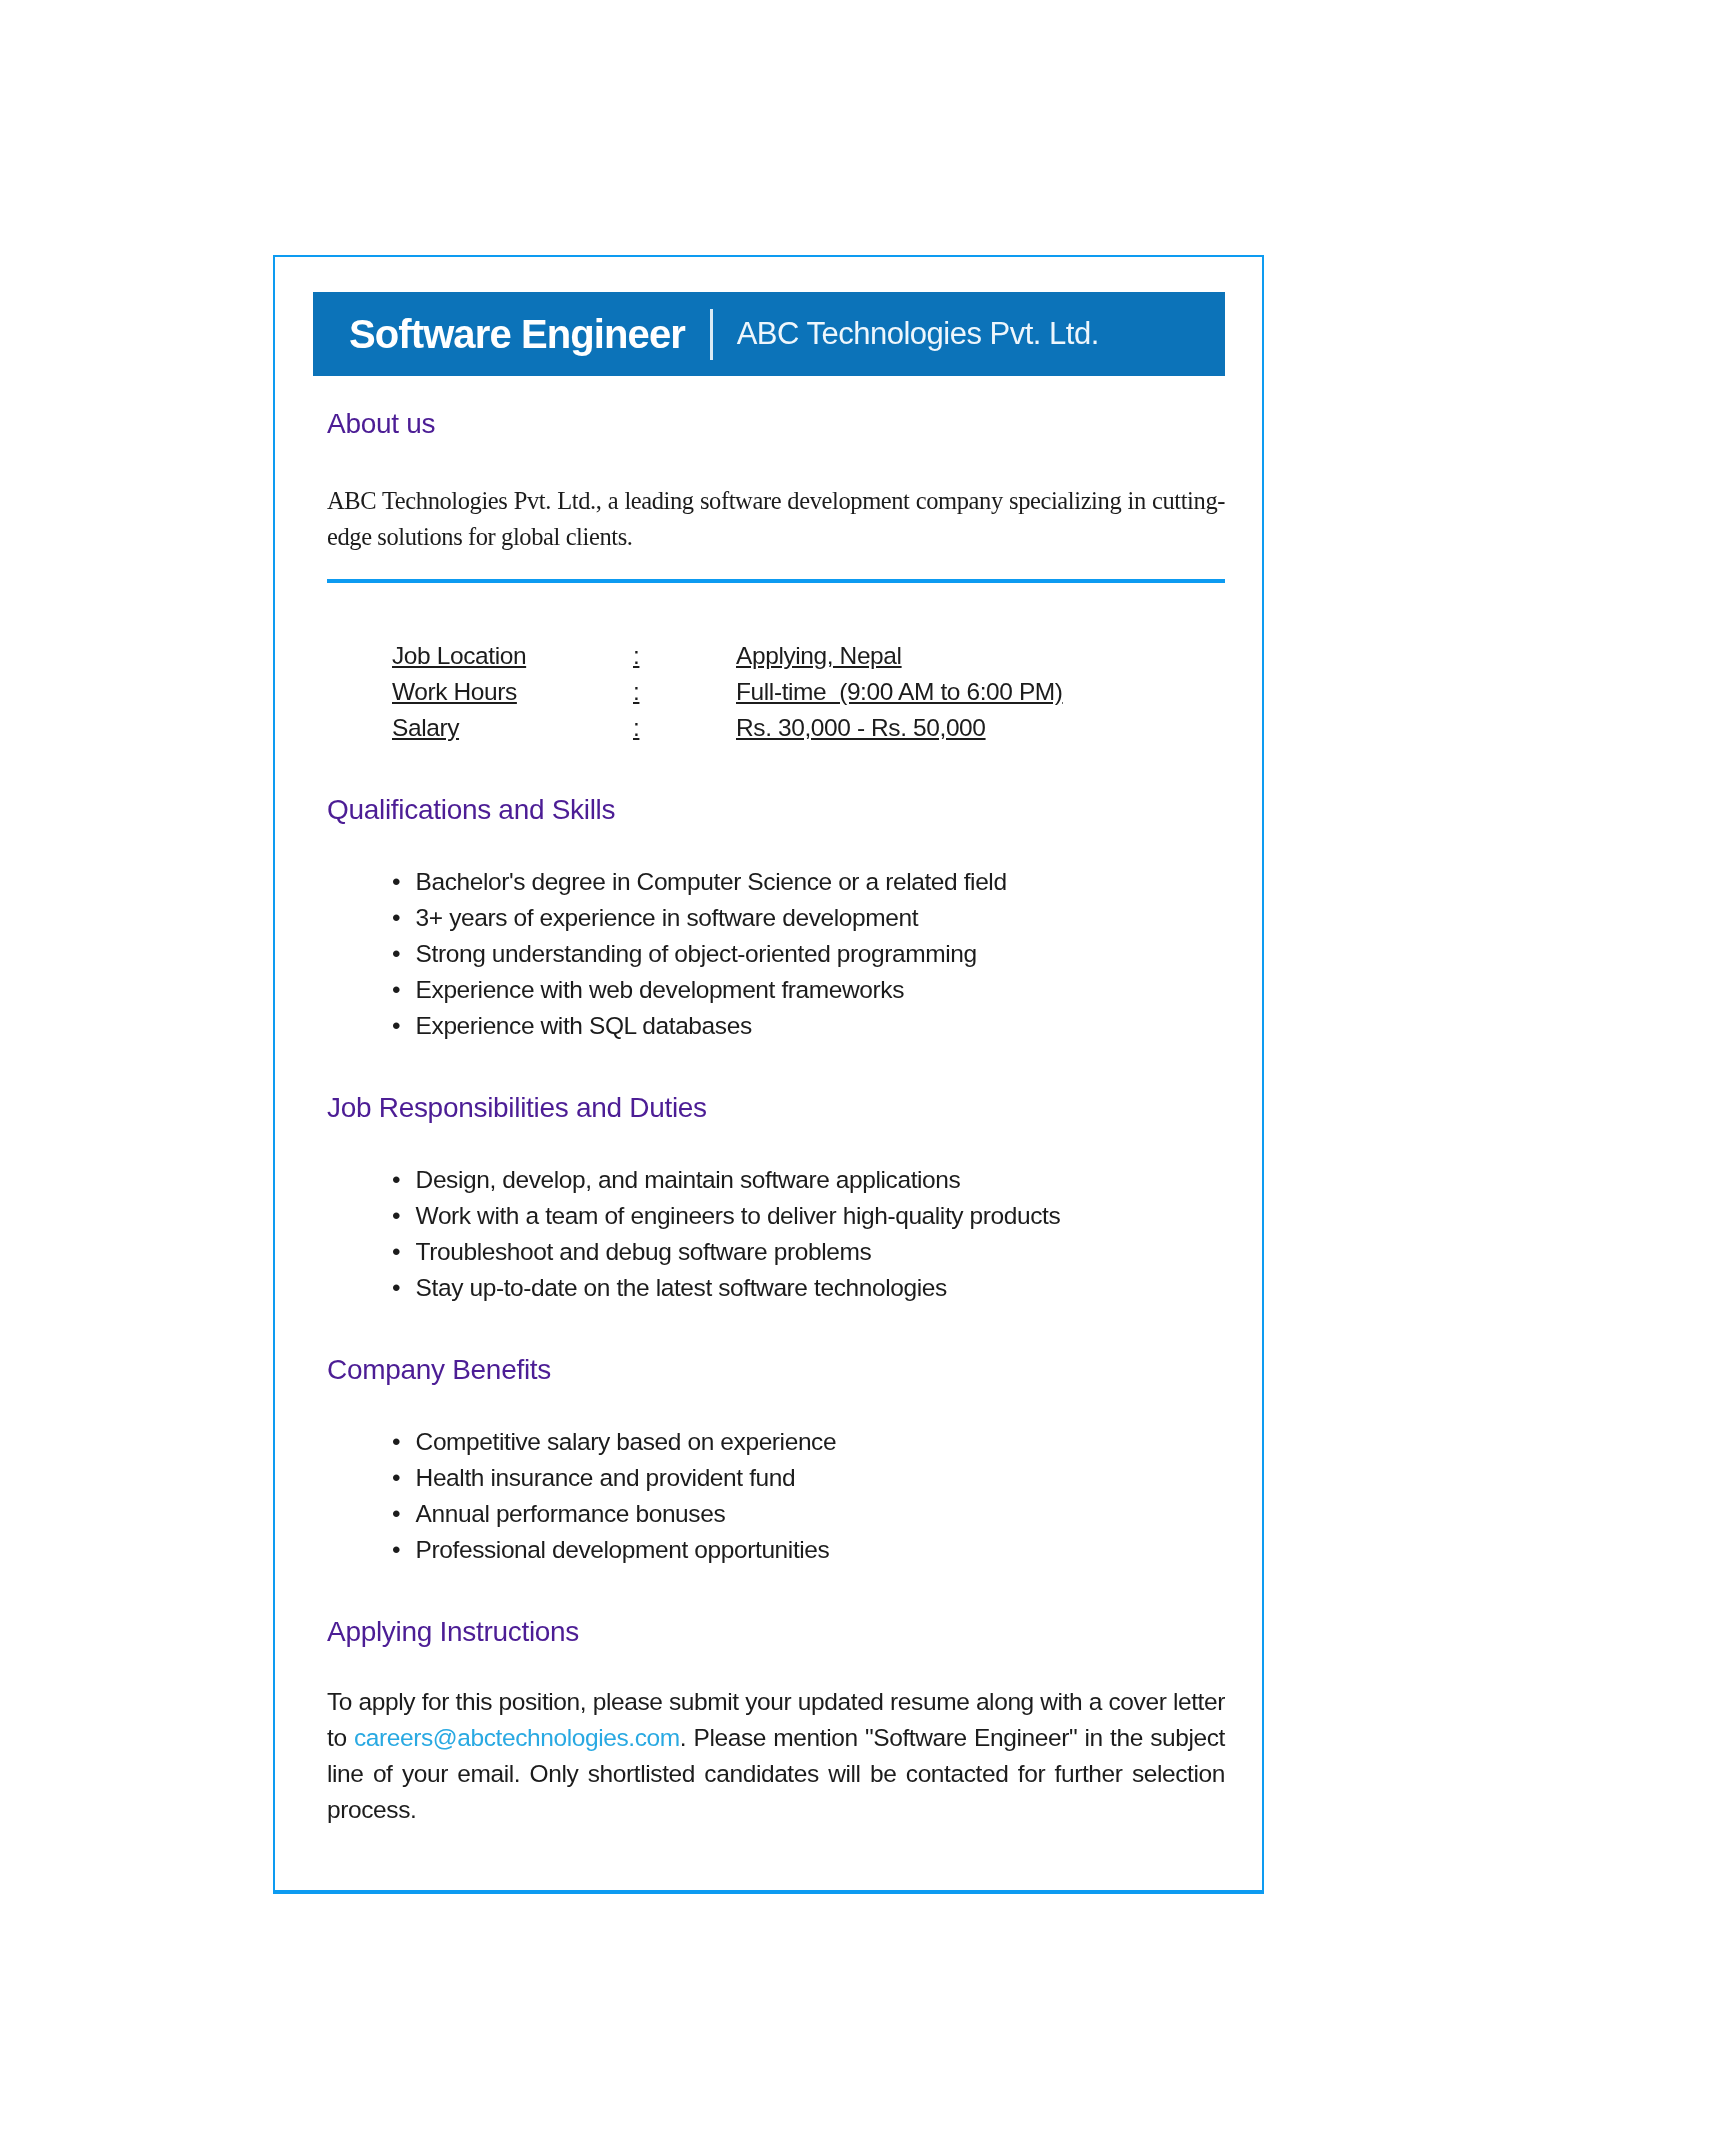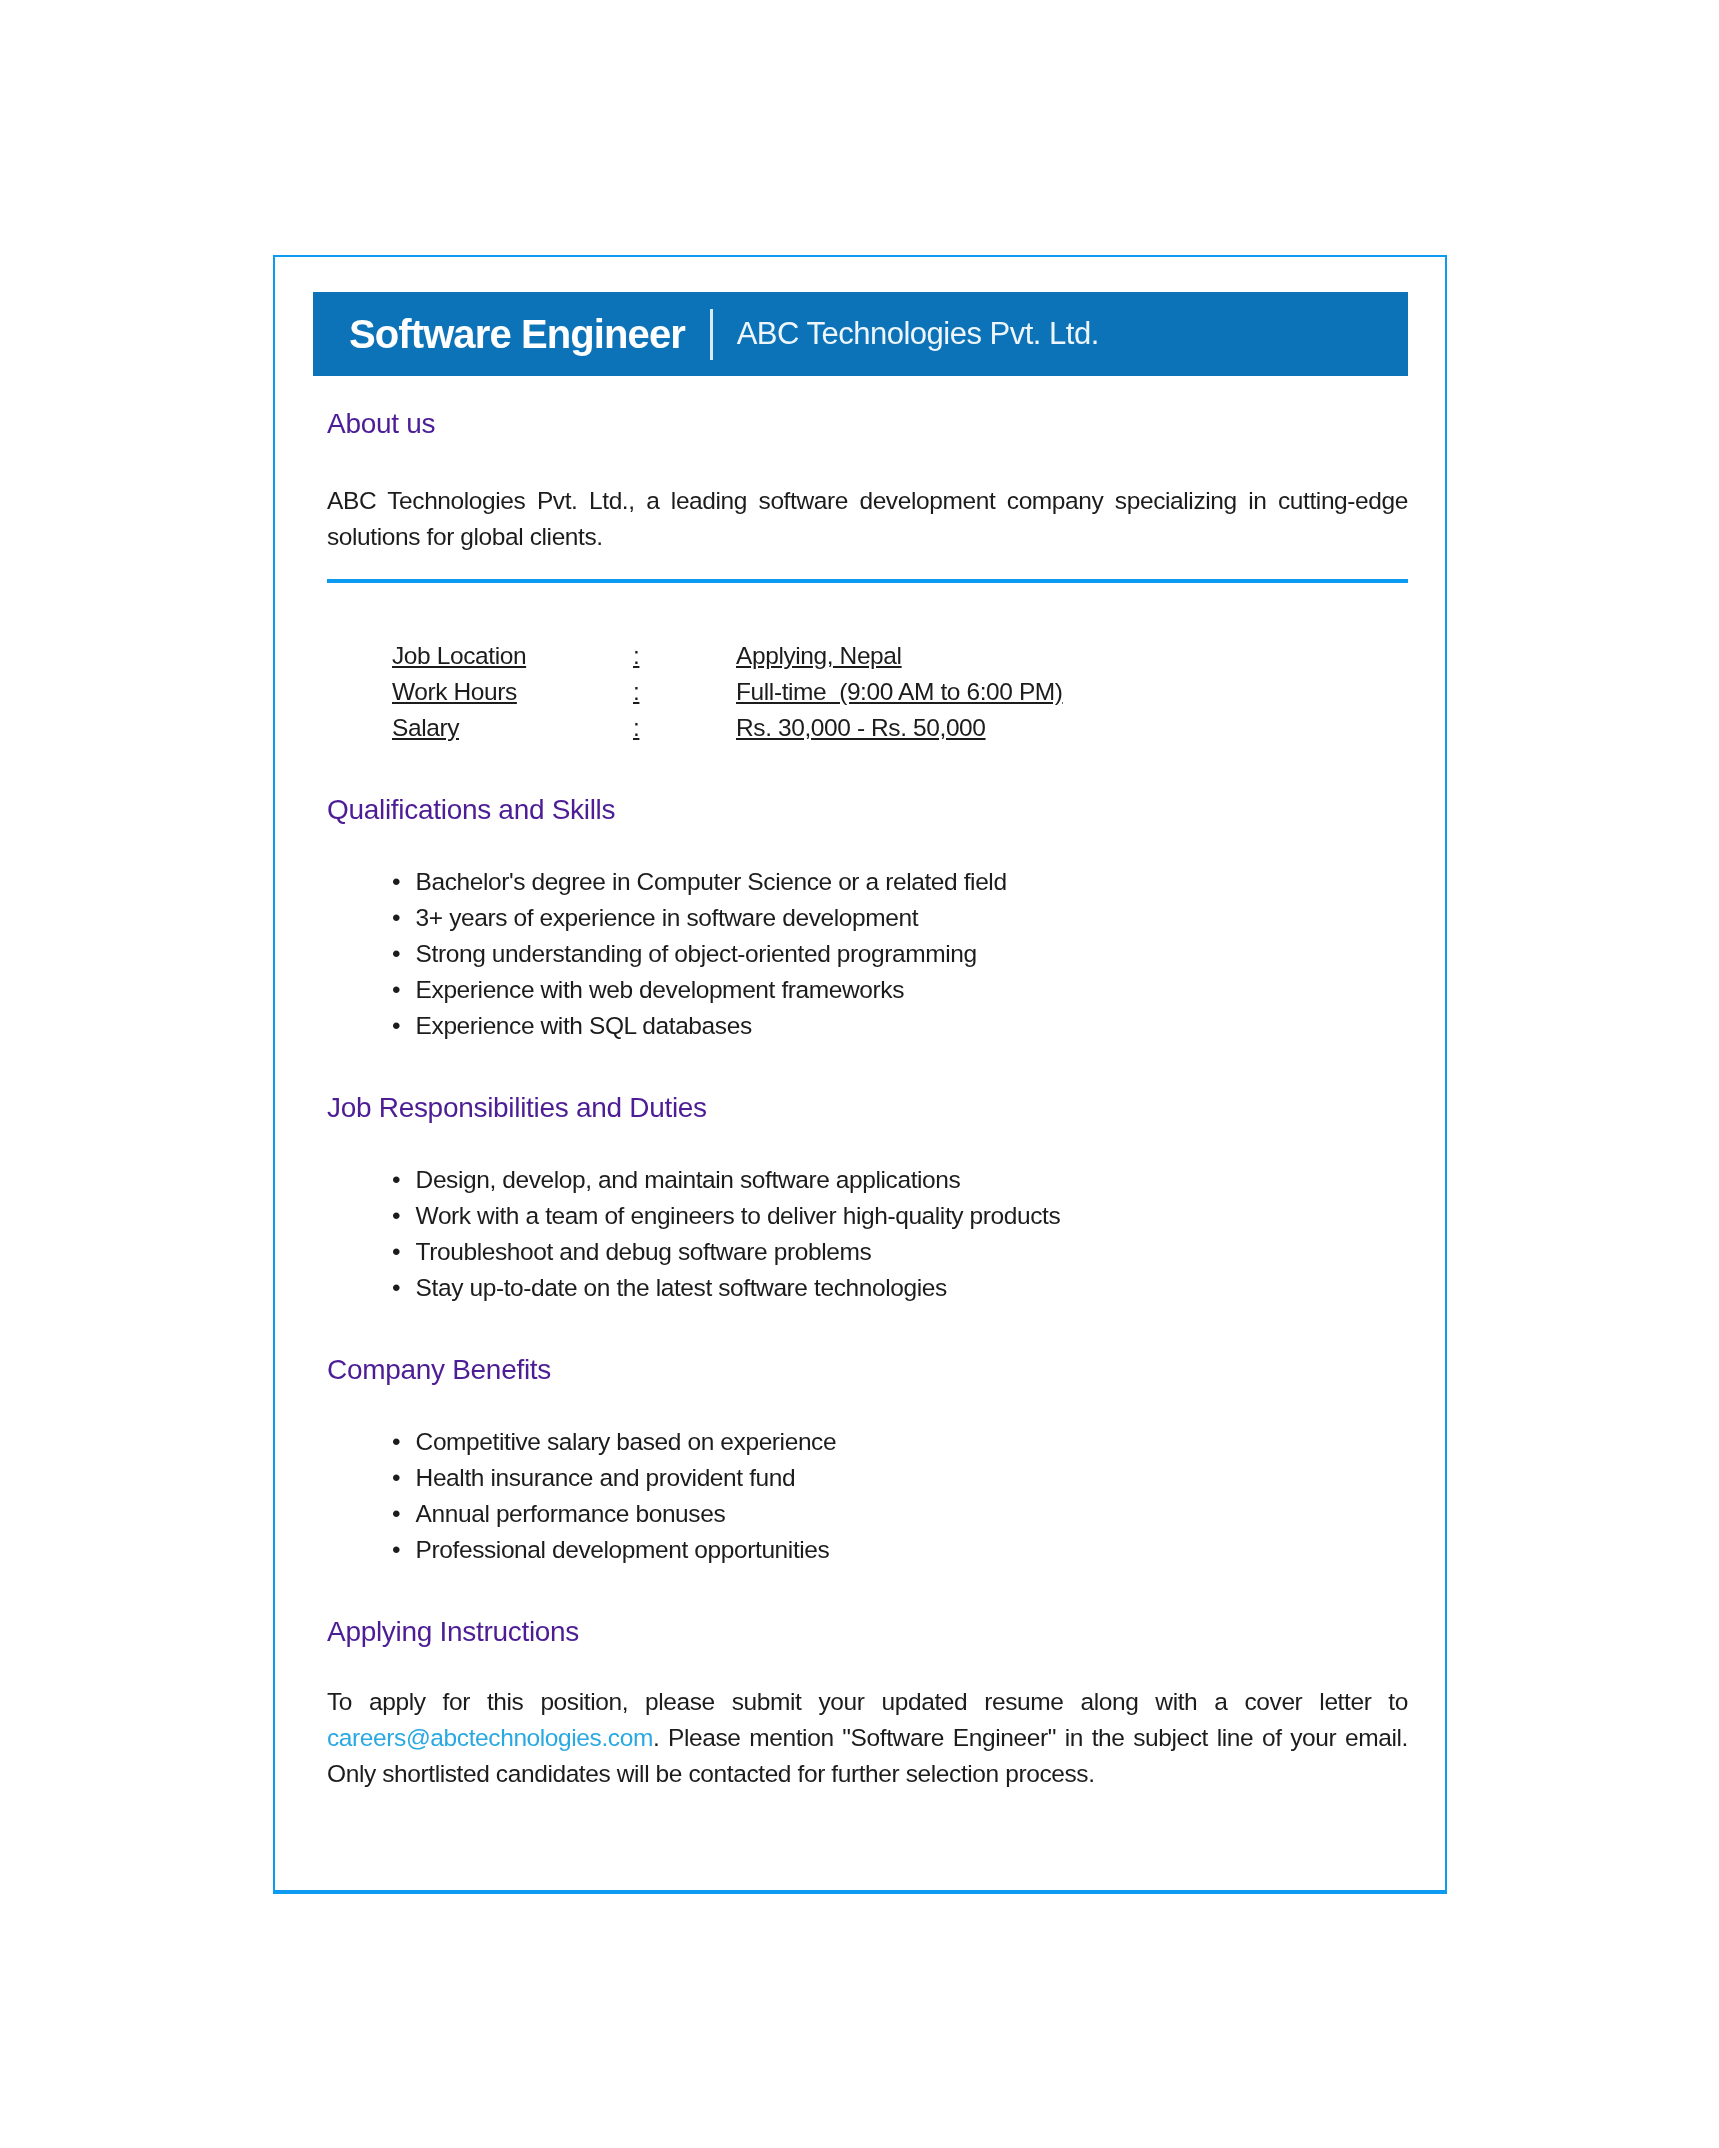--- a/index.html
+++ b/index.html
@@ -22,7 +22,7 @@
     position: absolute;
     left: 273px;
     top: 255px;
-    width: 1174px;
+    width: 991px;
     height: 1639px;
     border: 2.7px solid #0d9bf1;
     border-bottom-width: 4.5px;

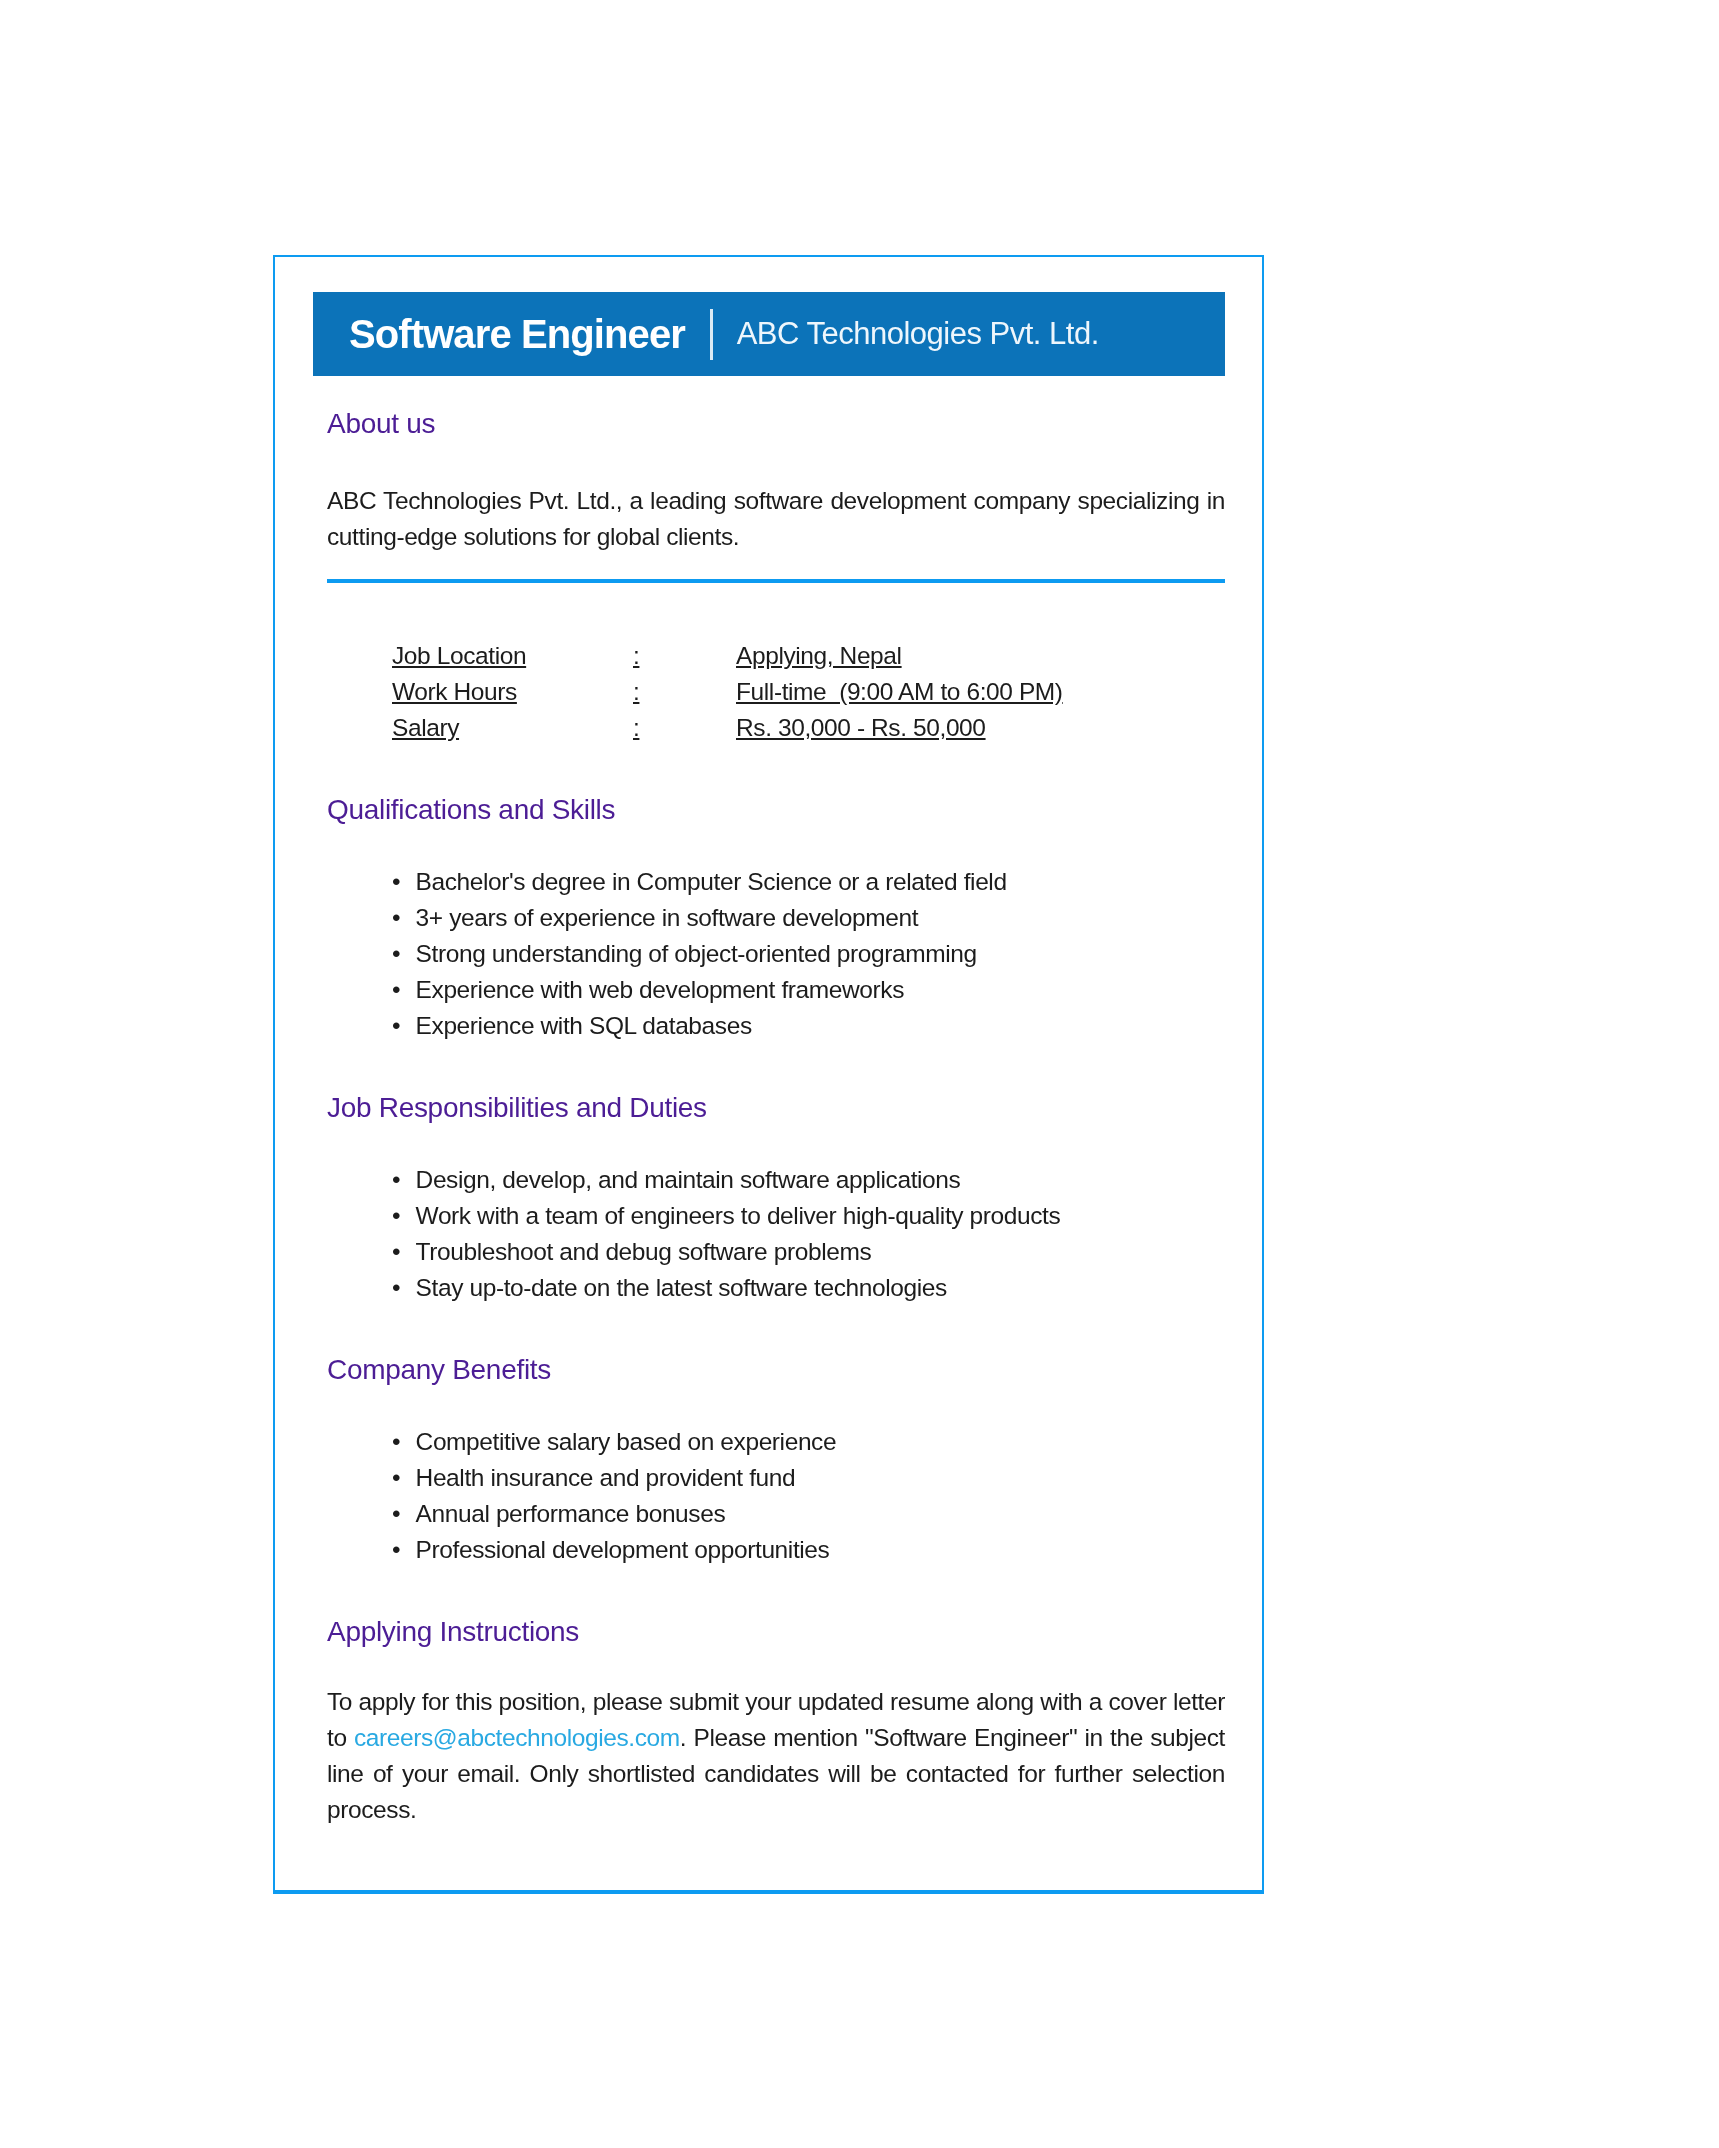--- a/index.html
+++ b/index.html
@@ -88,6 +88,7 @@
     letter-spacing: -0.4px;
     text-align: justify;
     color: #1c1c1c;
+    font-family: Liberation Serif, serif;
   }
 
   .rule {

